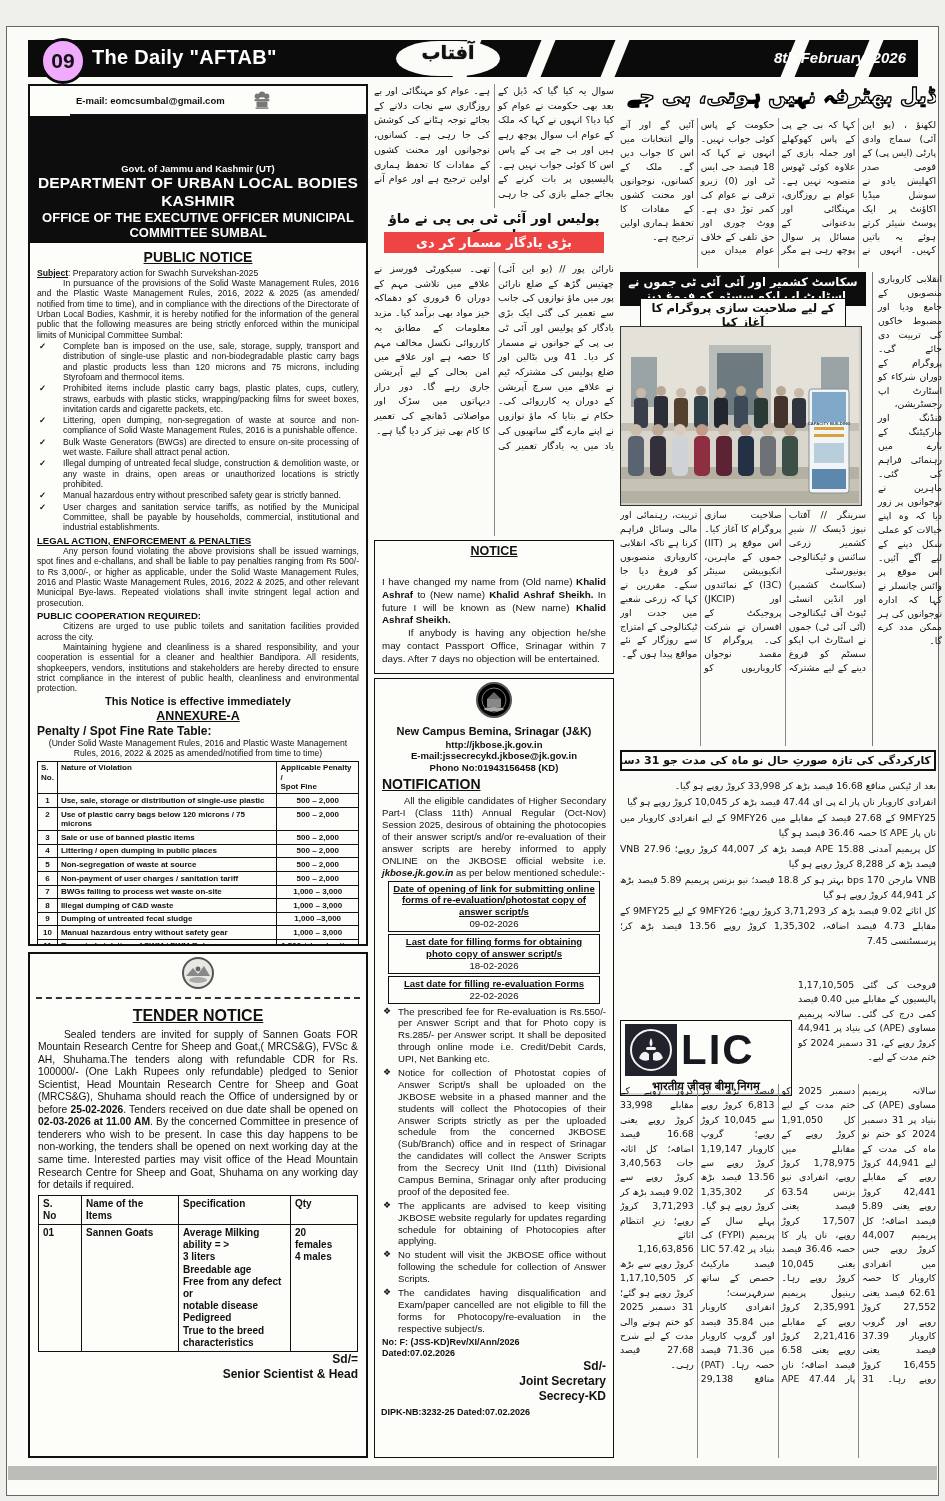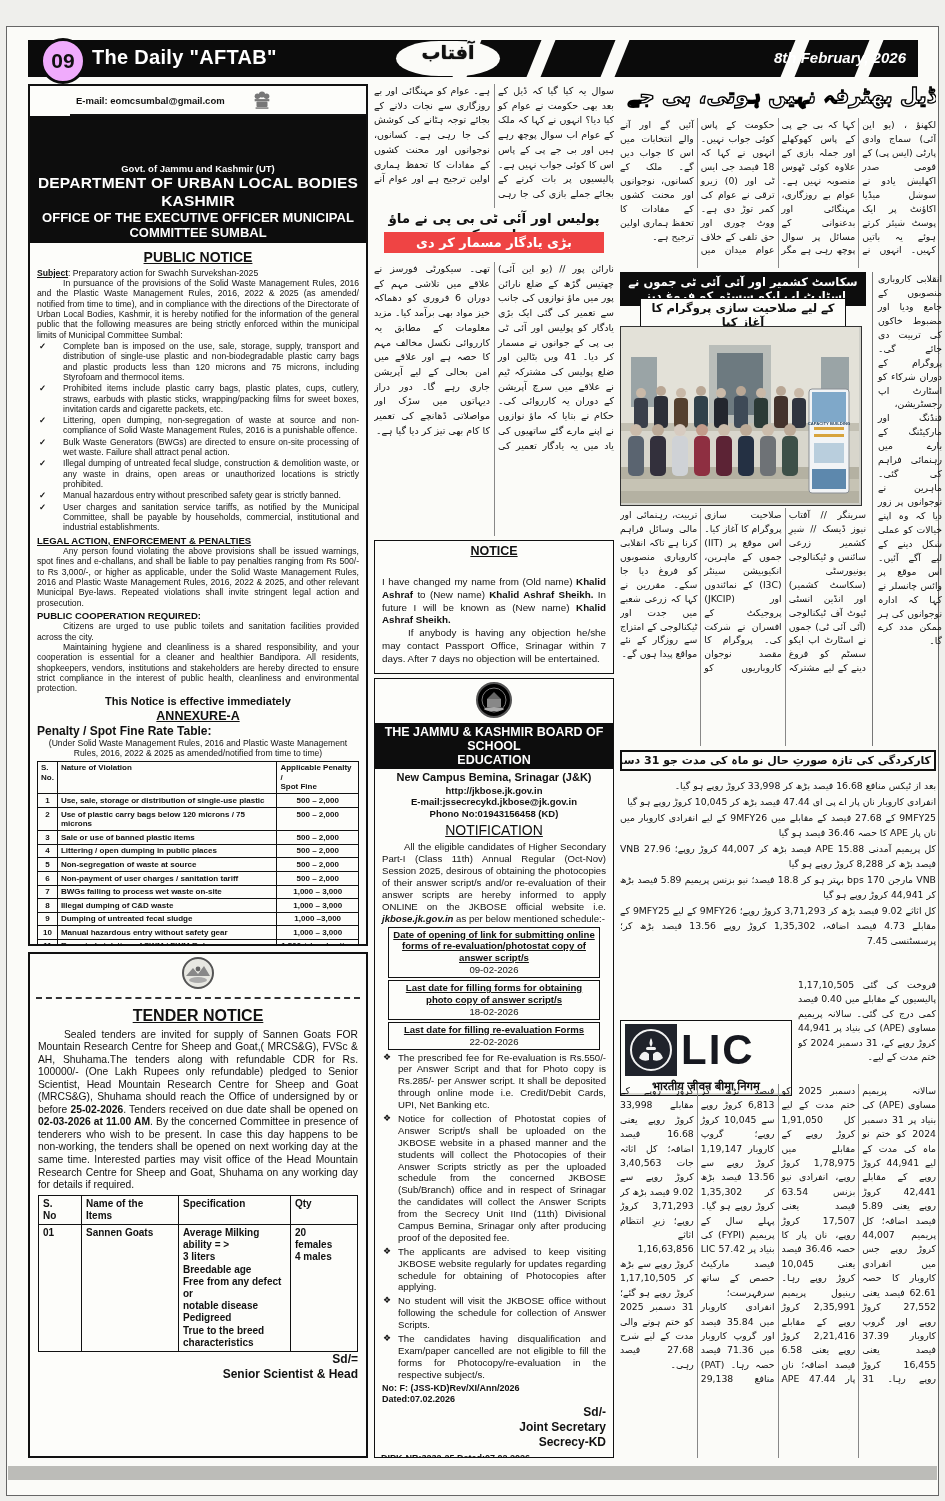--- a/index.html
+++ b/index.html
@@ -301,10 +301,6 @@
       <ellipse cx="19" cy="28" rx="10" ry="2" fill="#aaa"></ellipse>
     </svg>
   </div>
-  <div class="jk-band">
-    <div>THE JAMMU &amp; KASHMIR BOARD OF SCHOOL</div>
-    <div>EDUCATION</div>
-  </div>
   <div class="inner">
     <div class="jk-addr">New Campus Bemina, Srinagar (J&amp;K)</div>
     <div class="jk-small">http://jkbose.jk.gov.in</div>

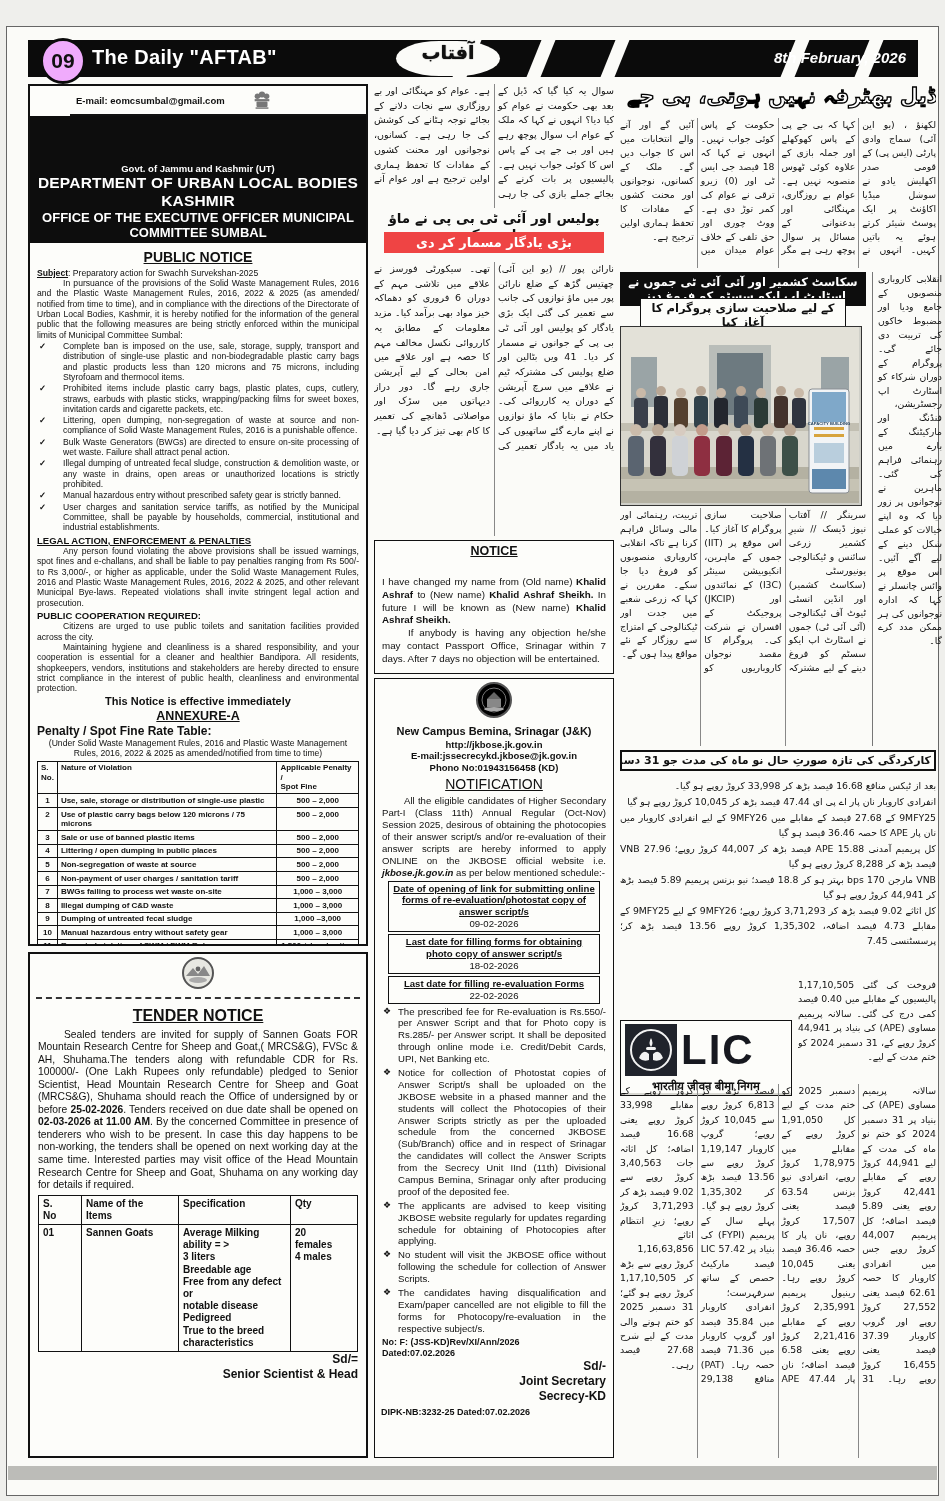--- a/index.html
+++ b/index.html
@@ -66,7 +66,7 @@
   .jk-band{background:#0d0d0d;color:#fff;text-align:center;font-weight:bold;font-size:12.5px;font-stretch:condensed;padding:2px 1px;}
   .jk-addr{font-weight:bold;font-size:11px;text-align:center;}
   .jk-small{font-weight:bold;font-size:9.5px;text-align:center;}
-  .jk-notif{font-size:14px;font-weight:normal;text-decoration:underline;text-align:center;margin:2px 0;}
+  .jk-notif{font-size:14px;font-weight:bold;text-decoration:underline;text-align:left;margin:2px 0;}
   .schedbox{border:1.2px solid #111;margin:2px 6px;padding:1px 4px;text-align:center;}
   .schedbox .st{font-weight:bold;text-decoration:underline;}
   .diamond-list{margin:2px 0;padding:0;list-style:none;}

